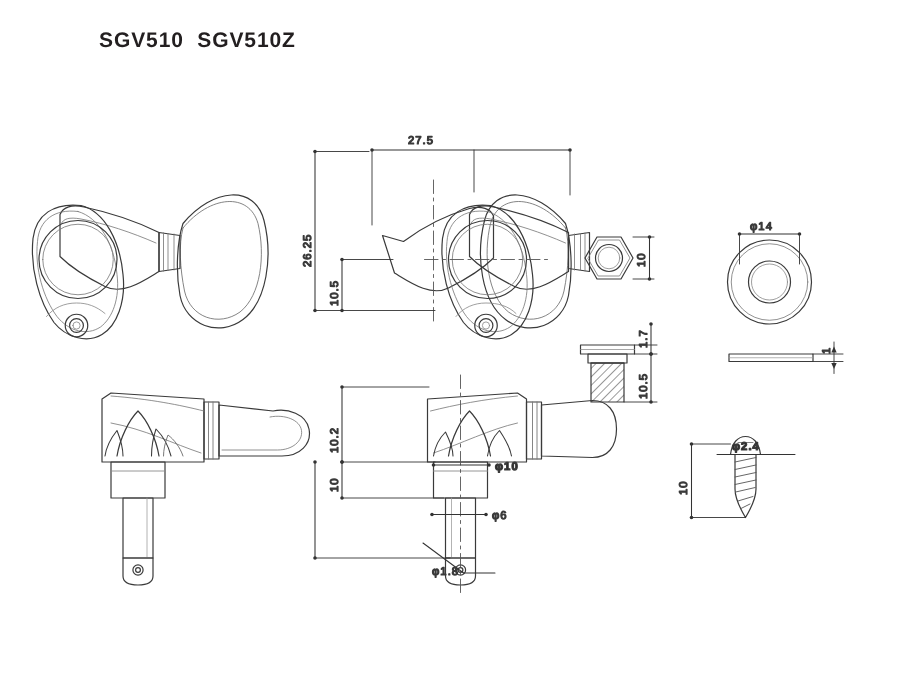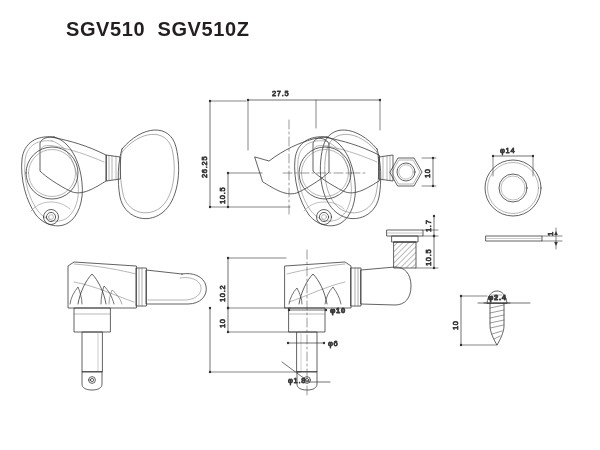--- a/index.html
+++ b/index.html
@@ -23,7 +23,7 @@
     left: 66px;
     top: 18px;
     font-family: "Liberation Sans", sans-serif;
-    font-size: 20px;
+    font-size: 14px;
     font-weight: bold;
     letter-spacing: 0.6px;
     color: #231f20;

